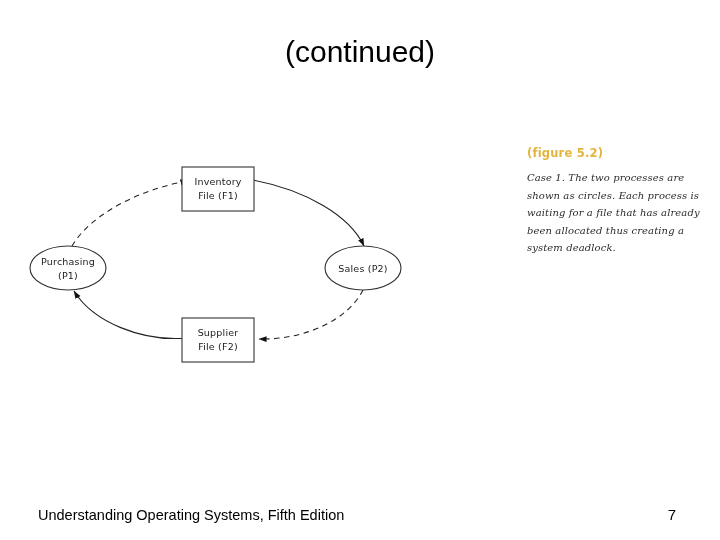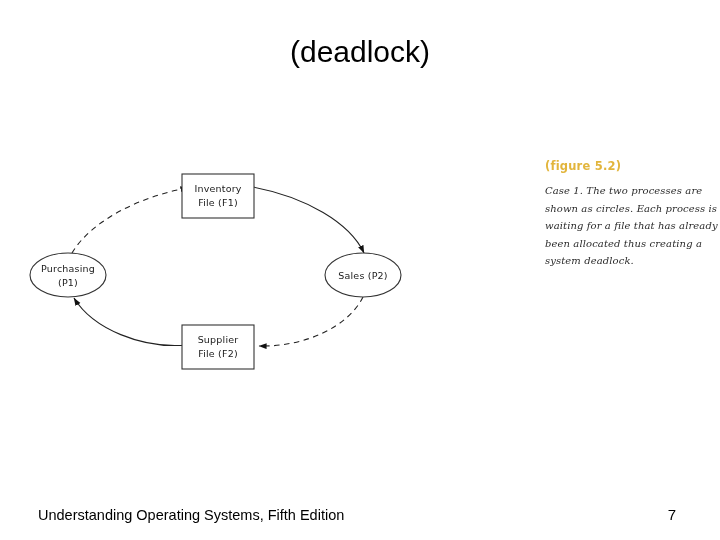--- a/index.html
+++ b/index.html
@@ -112,7 +112,7 @@
 <body>
 
 <div id="slide-title">
-  <span class="title-line">(deadlock)</span>
+  <span class="title-line">(continued)</span>
 </div>
 
 <div id="figure-area">

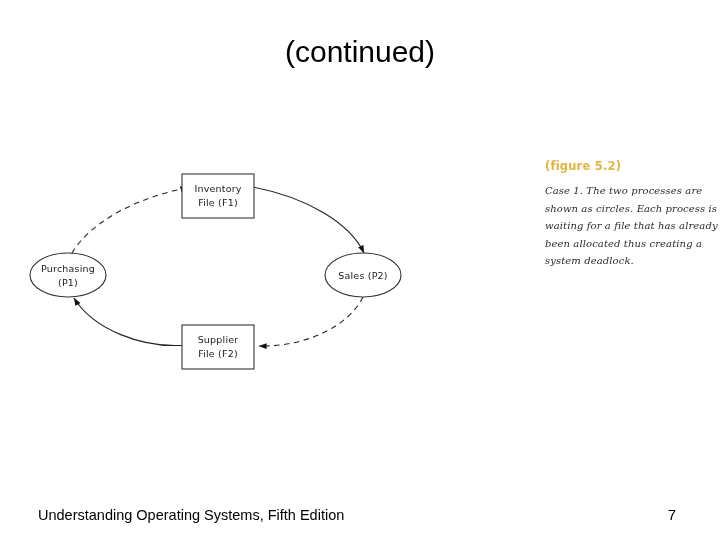--- a/index.html
+++ b/index.html
@@ -60,9 +60,8 @@
   #figure-caption {
     position: absolute;
     left: 527px;
-    top: 159px;
+    top: 146px;
     width: 175px;
-    margin-left: 18px;
   }
   #caption-heading {
     font-family: "DejaVu Sans", sans-serif;

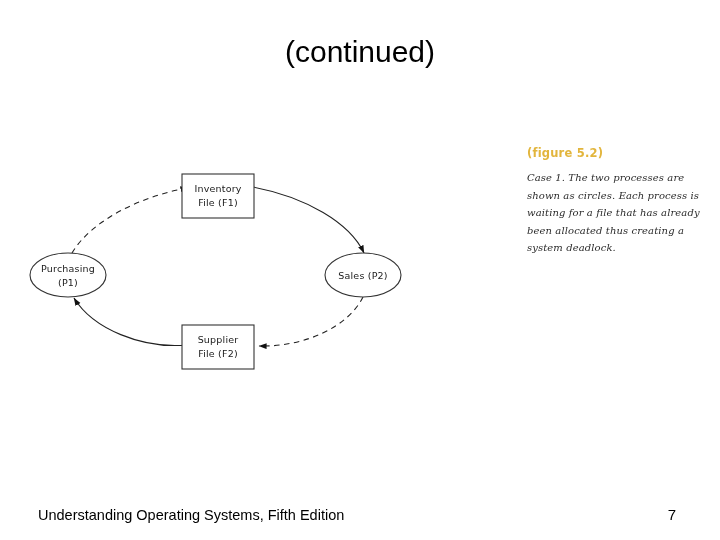--- a/index.html
+++ b/index.html
@@ -38,7 +38,7 @@
   #figure-area {
     position: absolute;
     left: 20px;
-    top: 157px;
+    top: 150px;
     width: 440px;
     height: 230px;
   }

